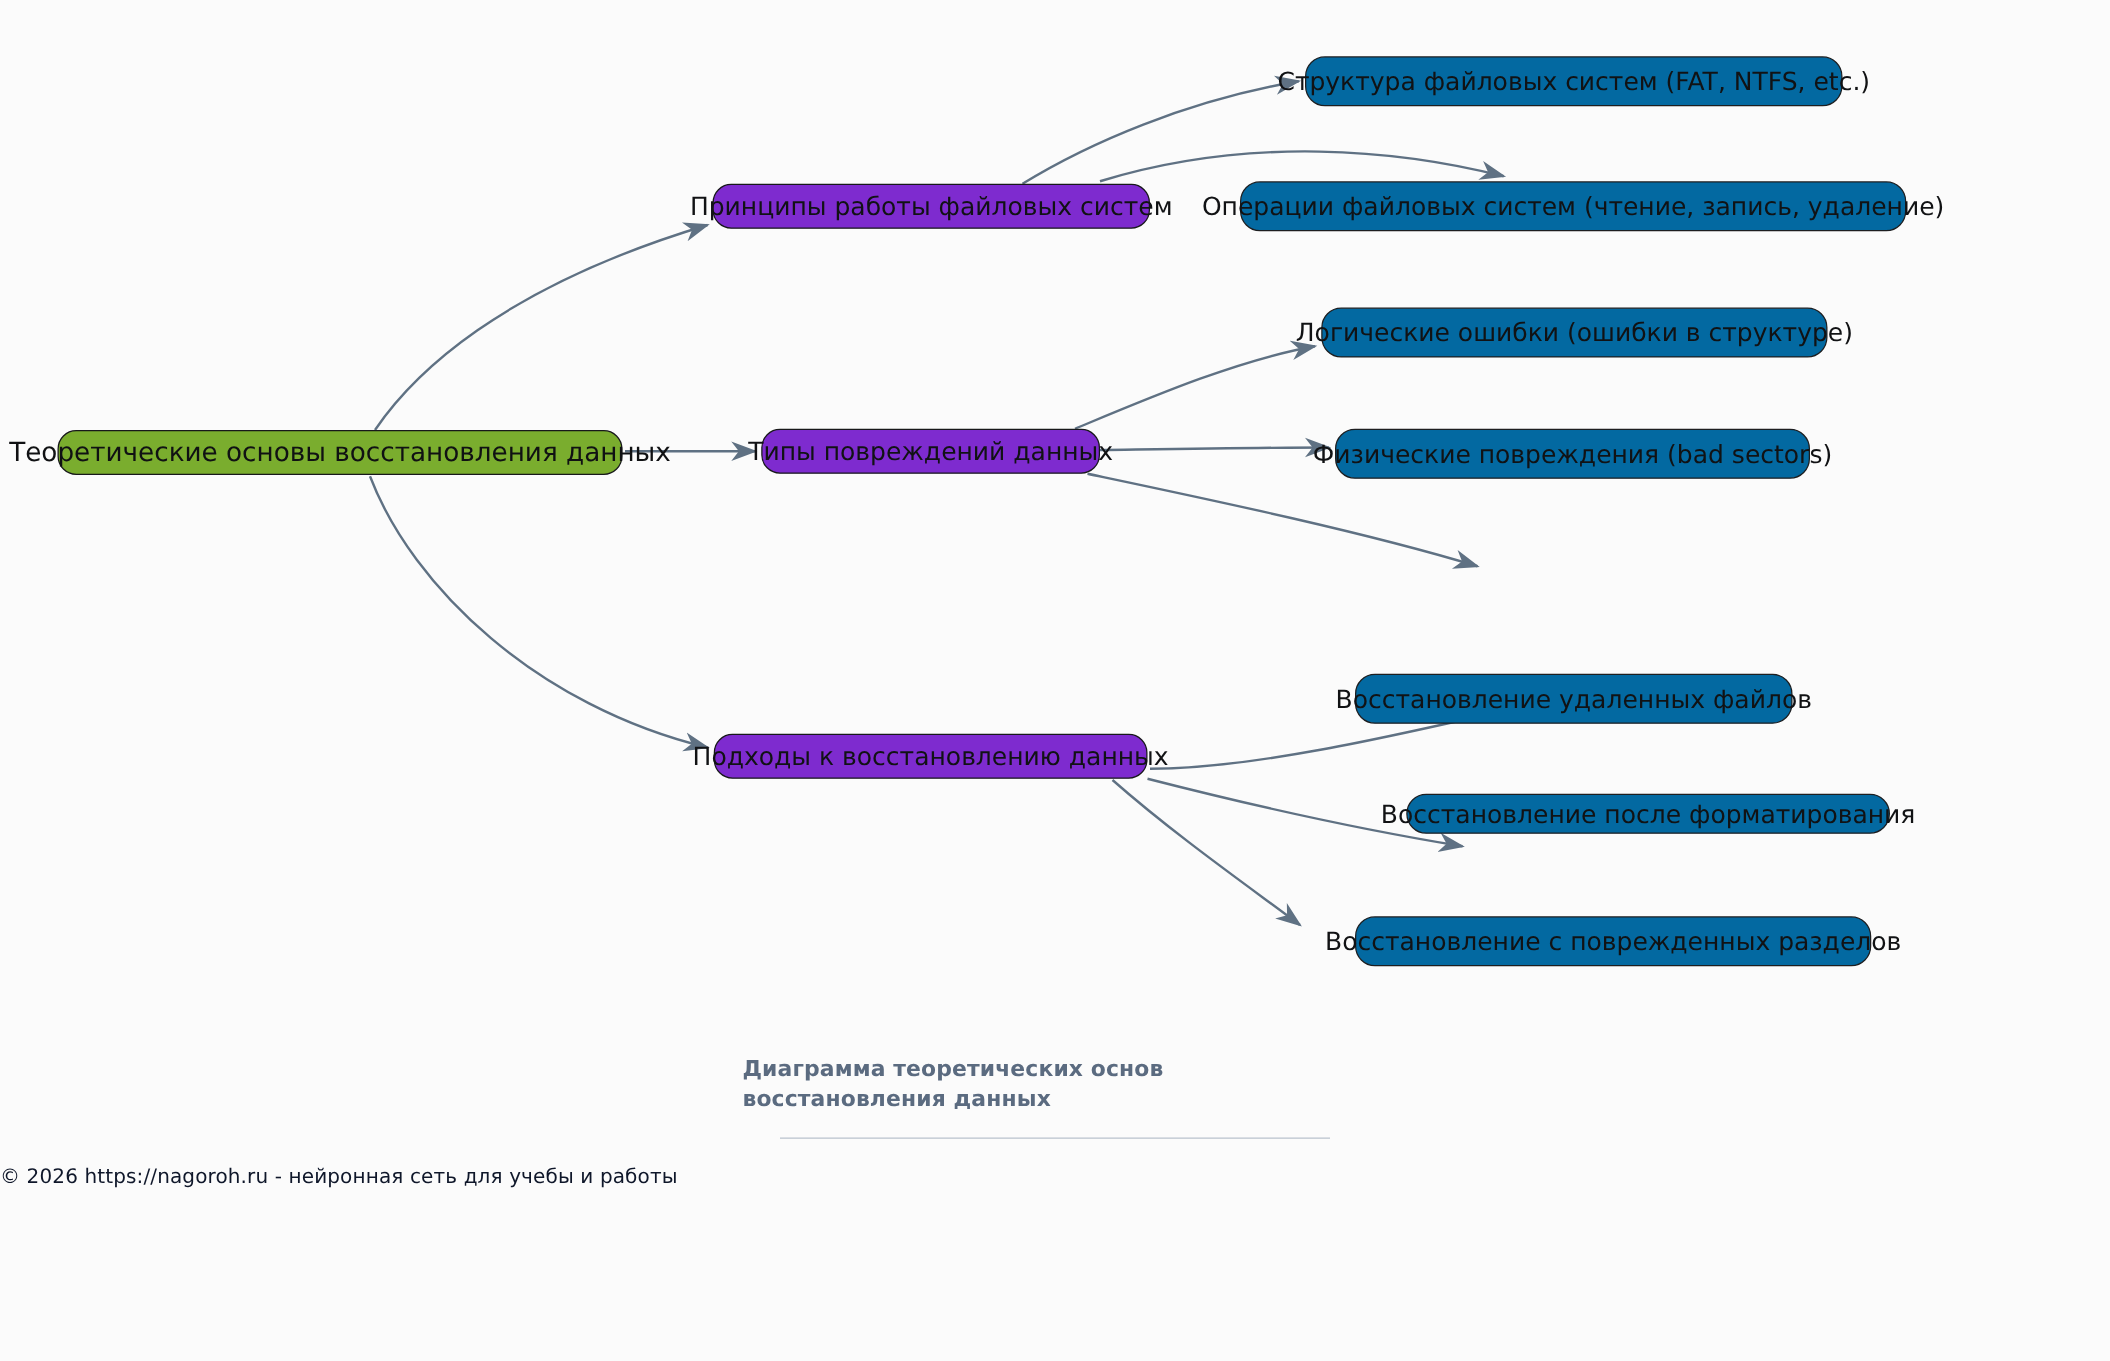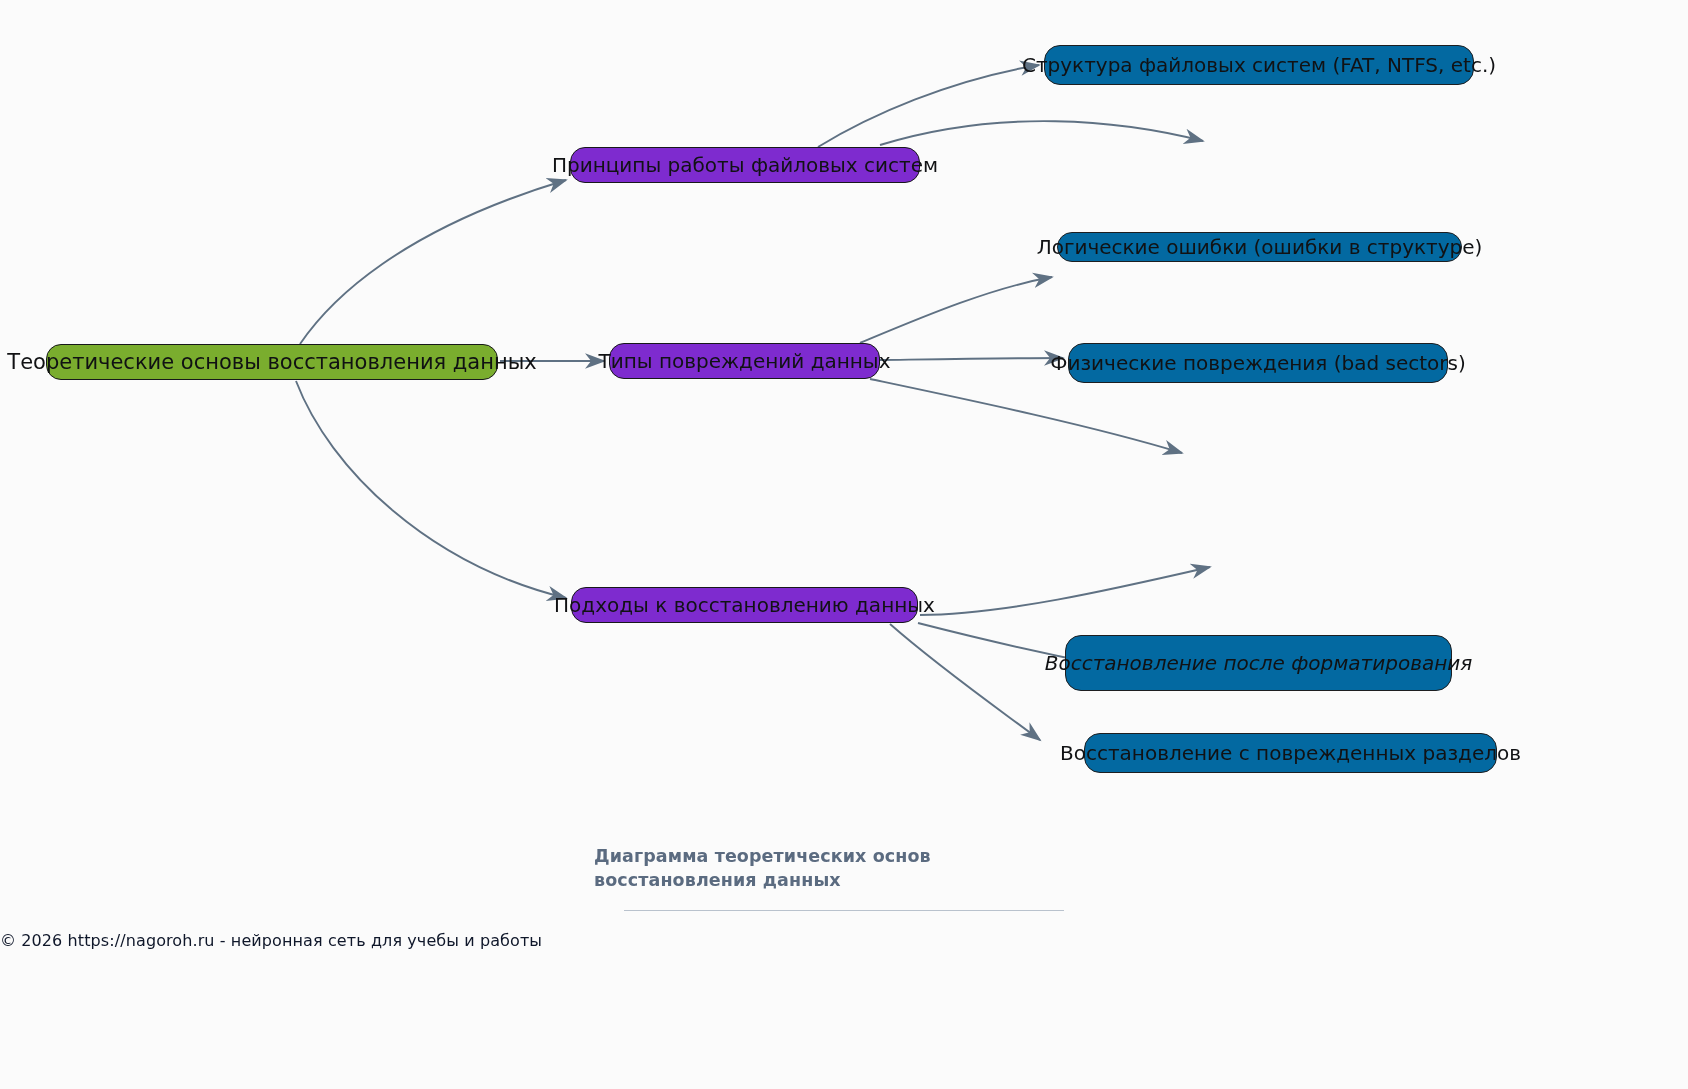--- a/index.html
+++ b/index.html
@@ -138,6 +138,9 @@
     <span>Структура файловых систем (FAT, NTFS, etc.)</span>
   </div>
 
+  <div class="node node-leaf" style="left:992px; top:145px; width:533px; height:40px;">
+    <span>Операции файловых систем (чтение, запись, удаление)</span>
+  </div>
 
   <div class="node node-branch" style="left:609px; top:343px; width:271px; height:36px;">
     <span>Типы повреждений данных</span>

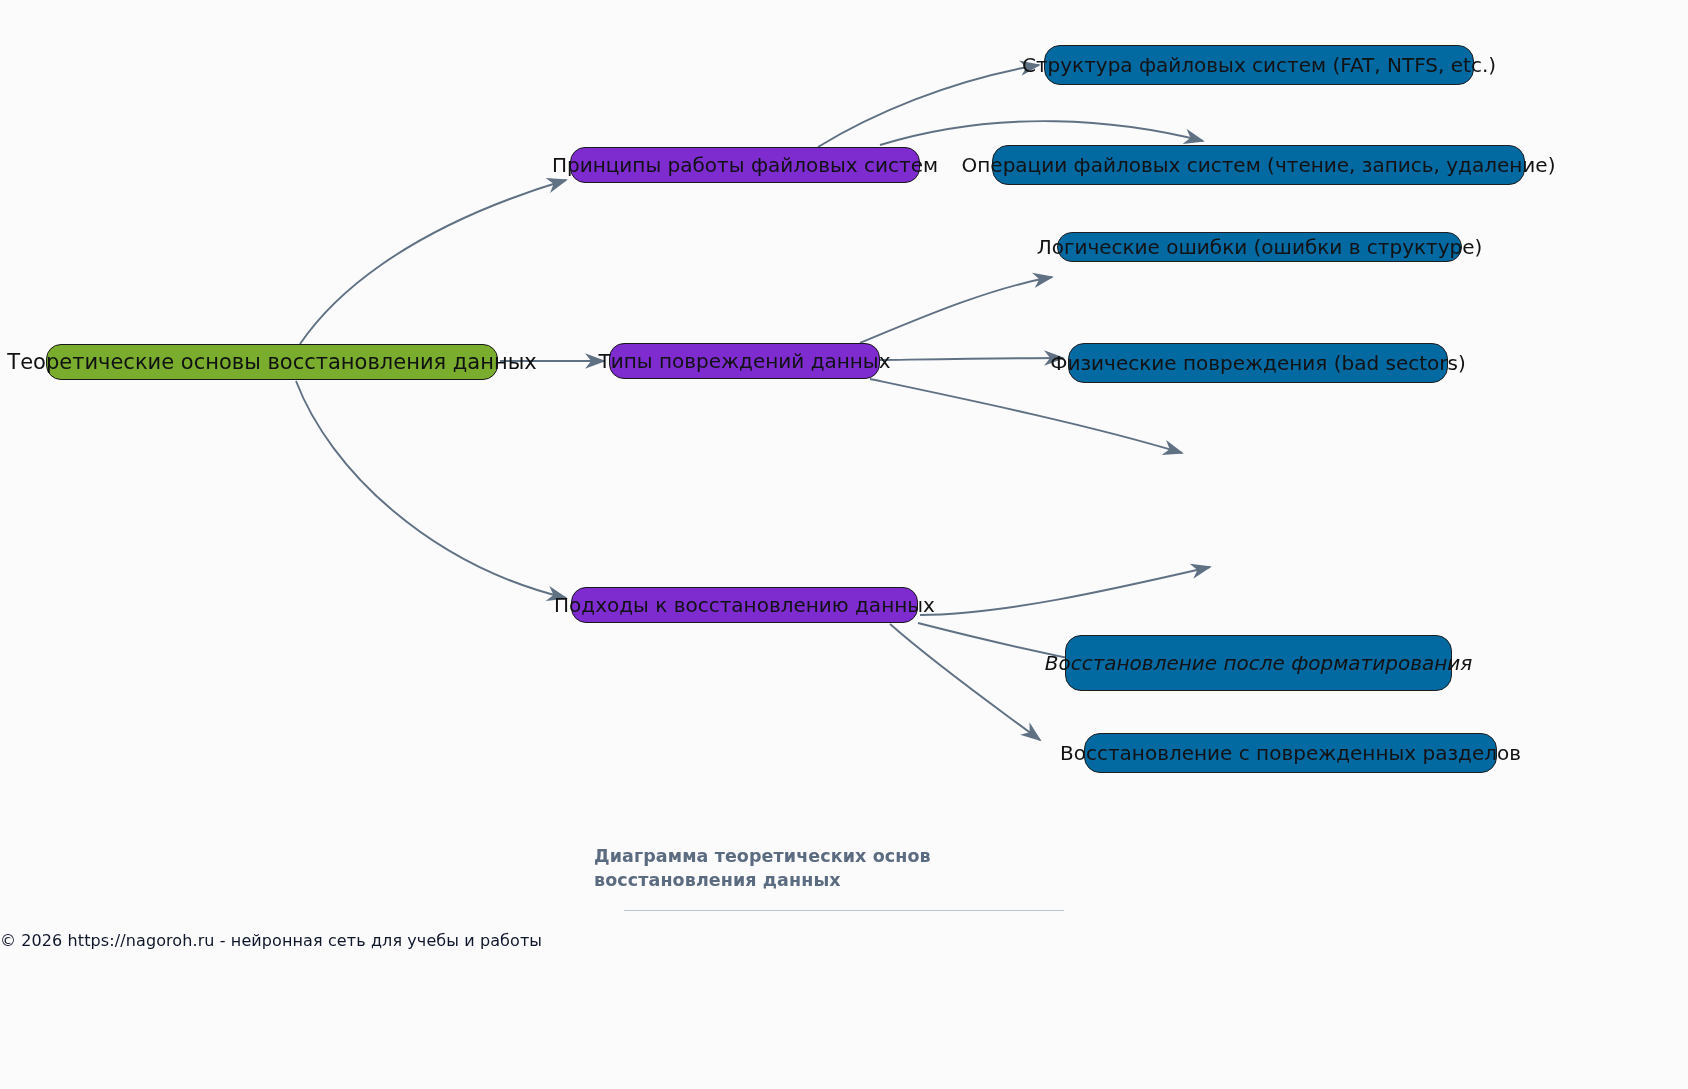--- a/index.html
+++ b/index.html
@@ -146,7 +146,7 @@
     <span>Типы повреждений данных</span>
   </div>
 
-  <div class="node node-leaf" style="left:1057px; top:232px; width:405px; height:30px;">
+  <div class="node node-leaf" style="left:1057px; top:246px; width:405px; height:40px;">
     <span>Логические ошибки (ошибки в структуре)</span>
   </div>
 

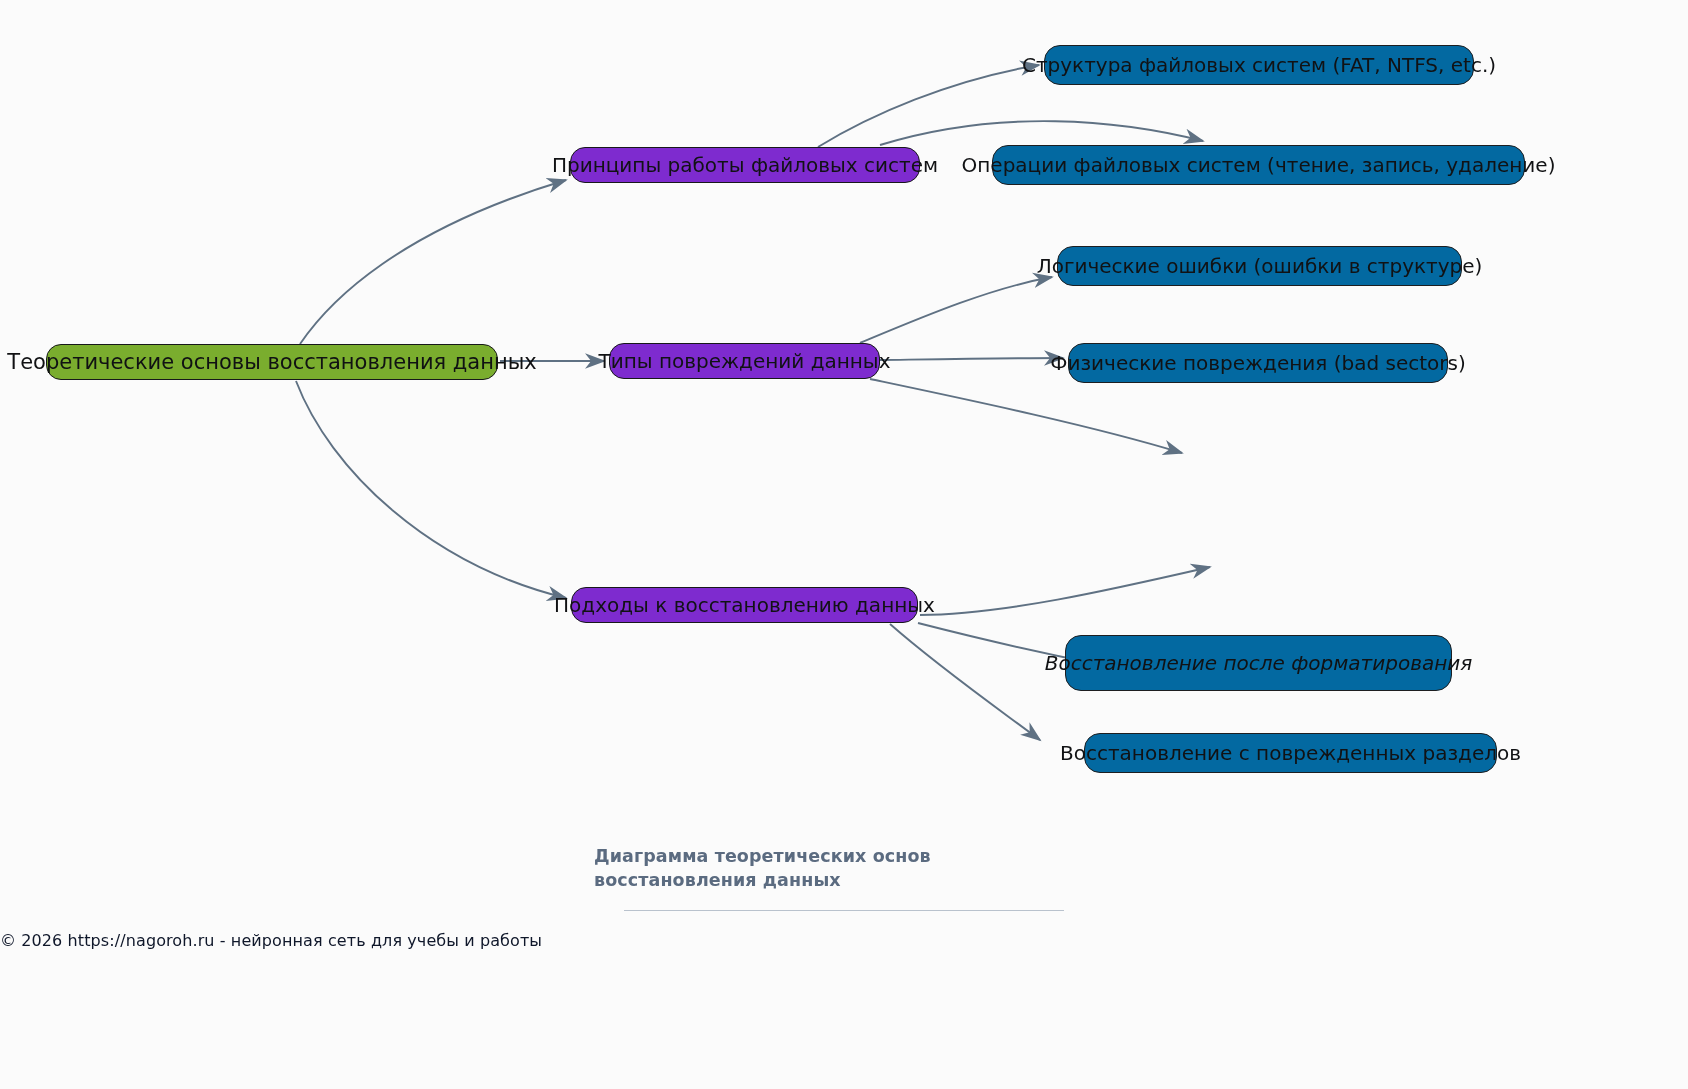--- a/index.html
+++ b/index.html
@@ -159,6 +159,9 @@
     <span>Подходы к восстановлению данных</span>
   </div>
 
+  <div class="node node-leaf" style="left:1084px; top:539px; width:350px; height:40px;">
+    <span>Восстановление удаленных файлов</span>
+  </div>
 
   <div class="node node-leaf" style="left:1065px; top:635px; width:387px; height:56px;font-style:italic;">
     <span>Восстановление после форматирования</span>

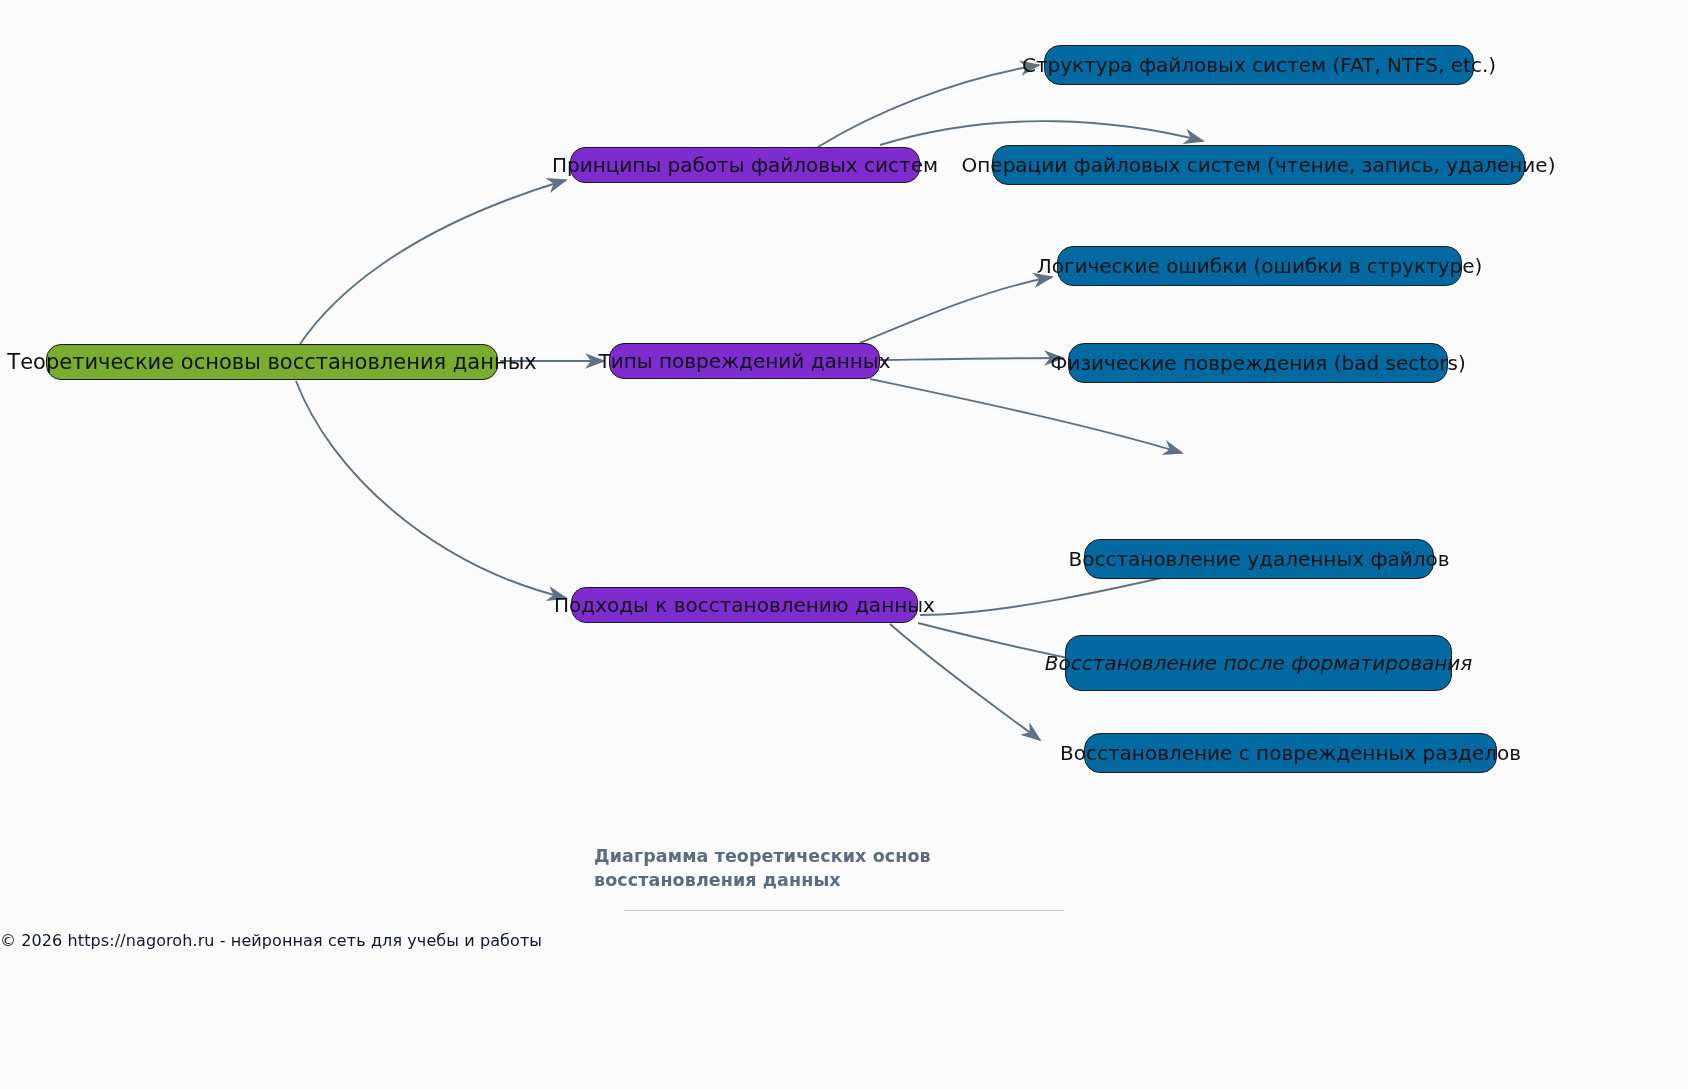--- a/index.html
+++ b/index.html
@@ -163,7 +163,7 @@
     <span>Восстановление удаленных файлов</span>
   </div>
 
-  <div class="node node-leaf" style="left:1065px; top:635px; width:387px; height:56px;font-style:italic;">
+  <div class="node node-leaf" style="left:1125px; top:635px; width:387px; height:32px;">
     <span>Восстановление после форматирования</span>
   </div>
 

